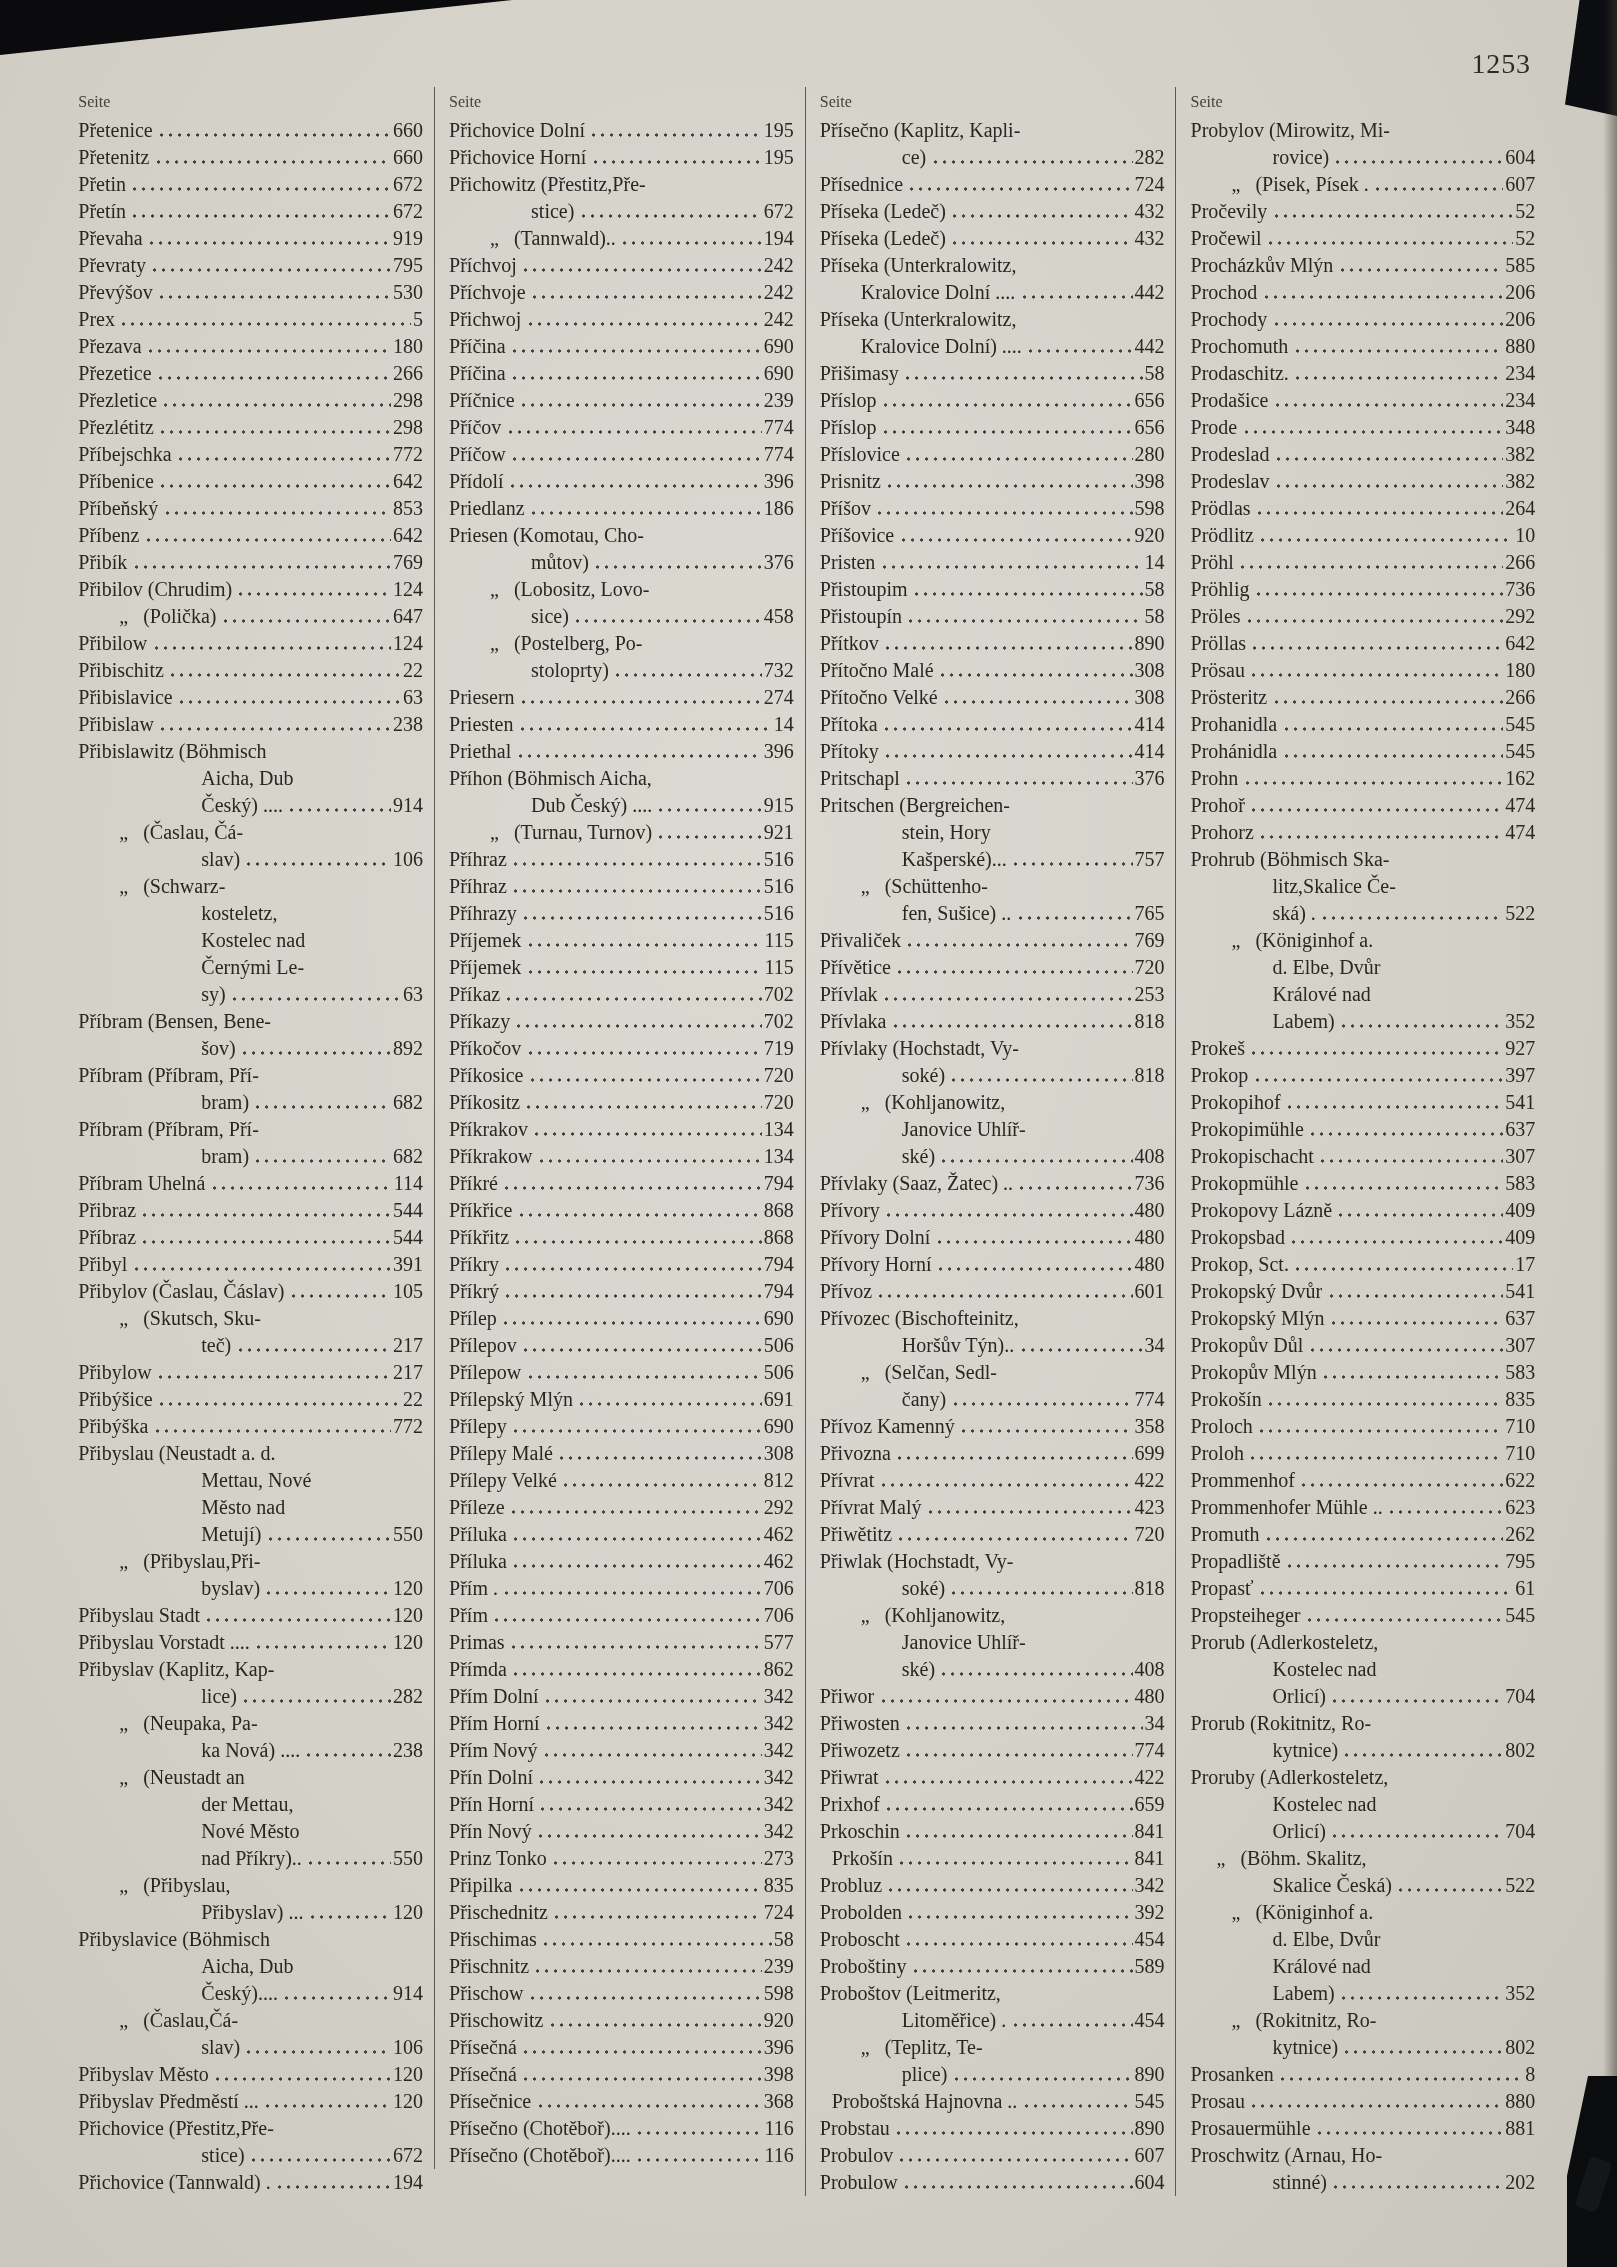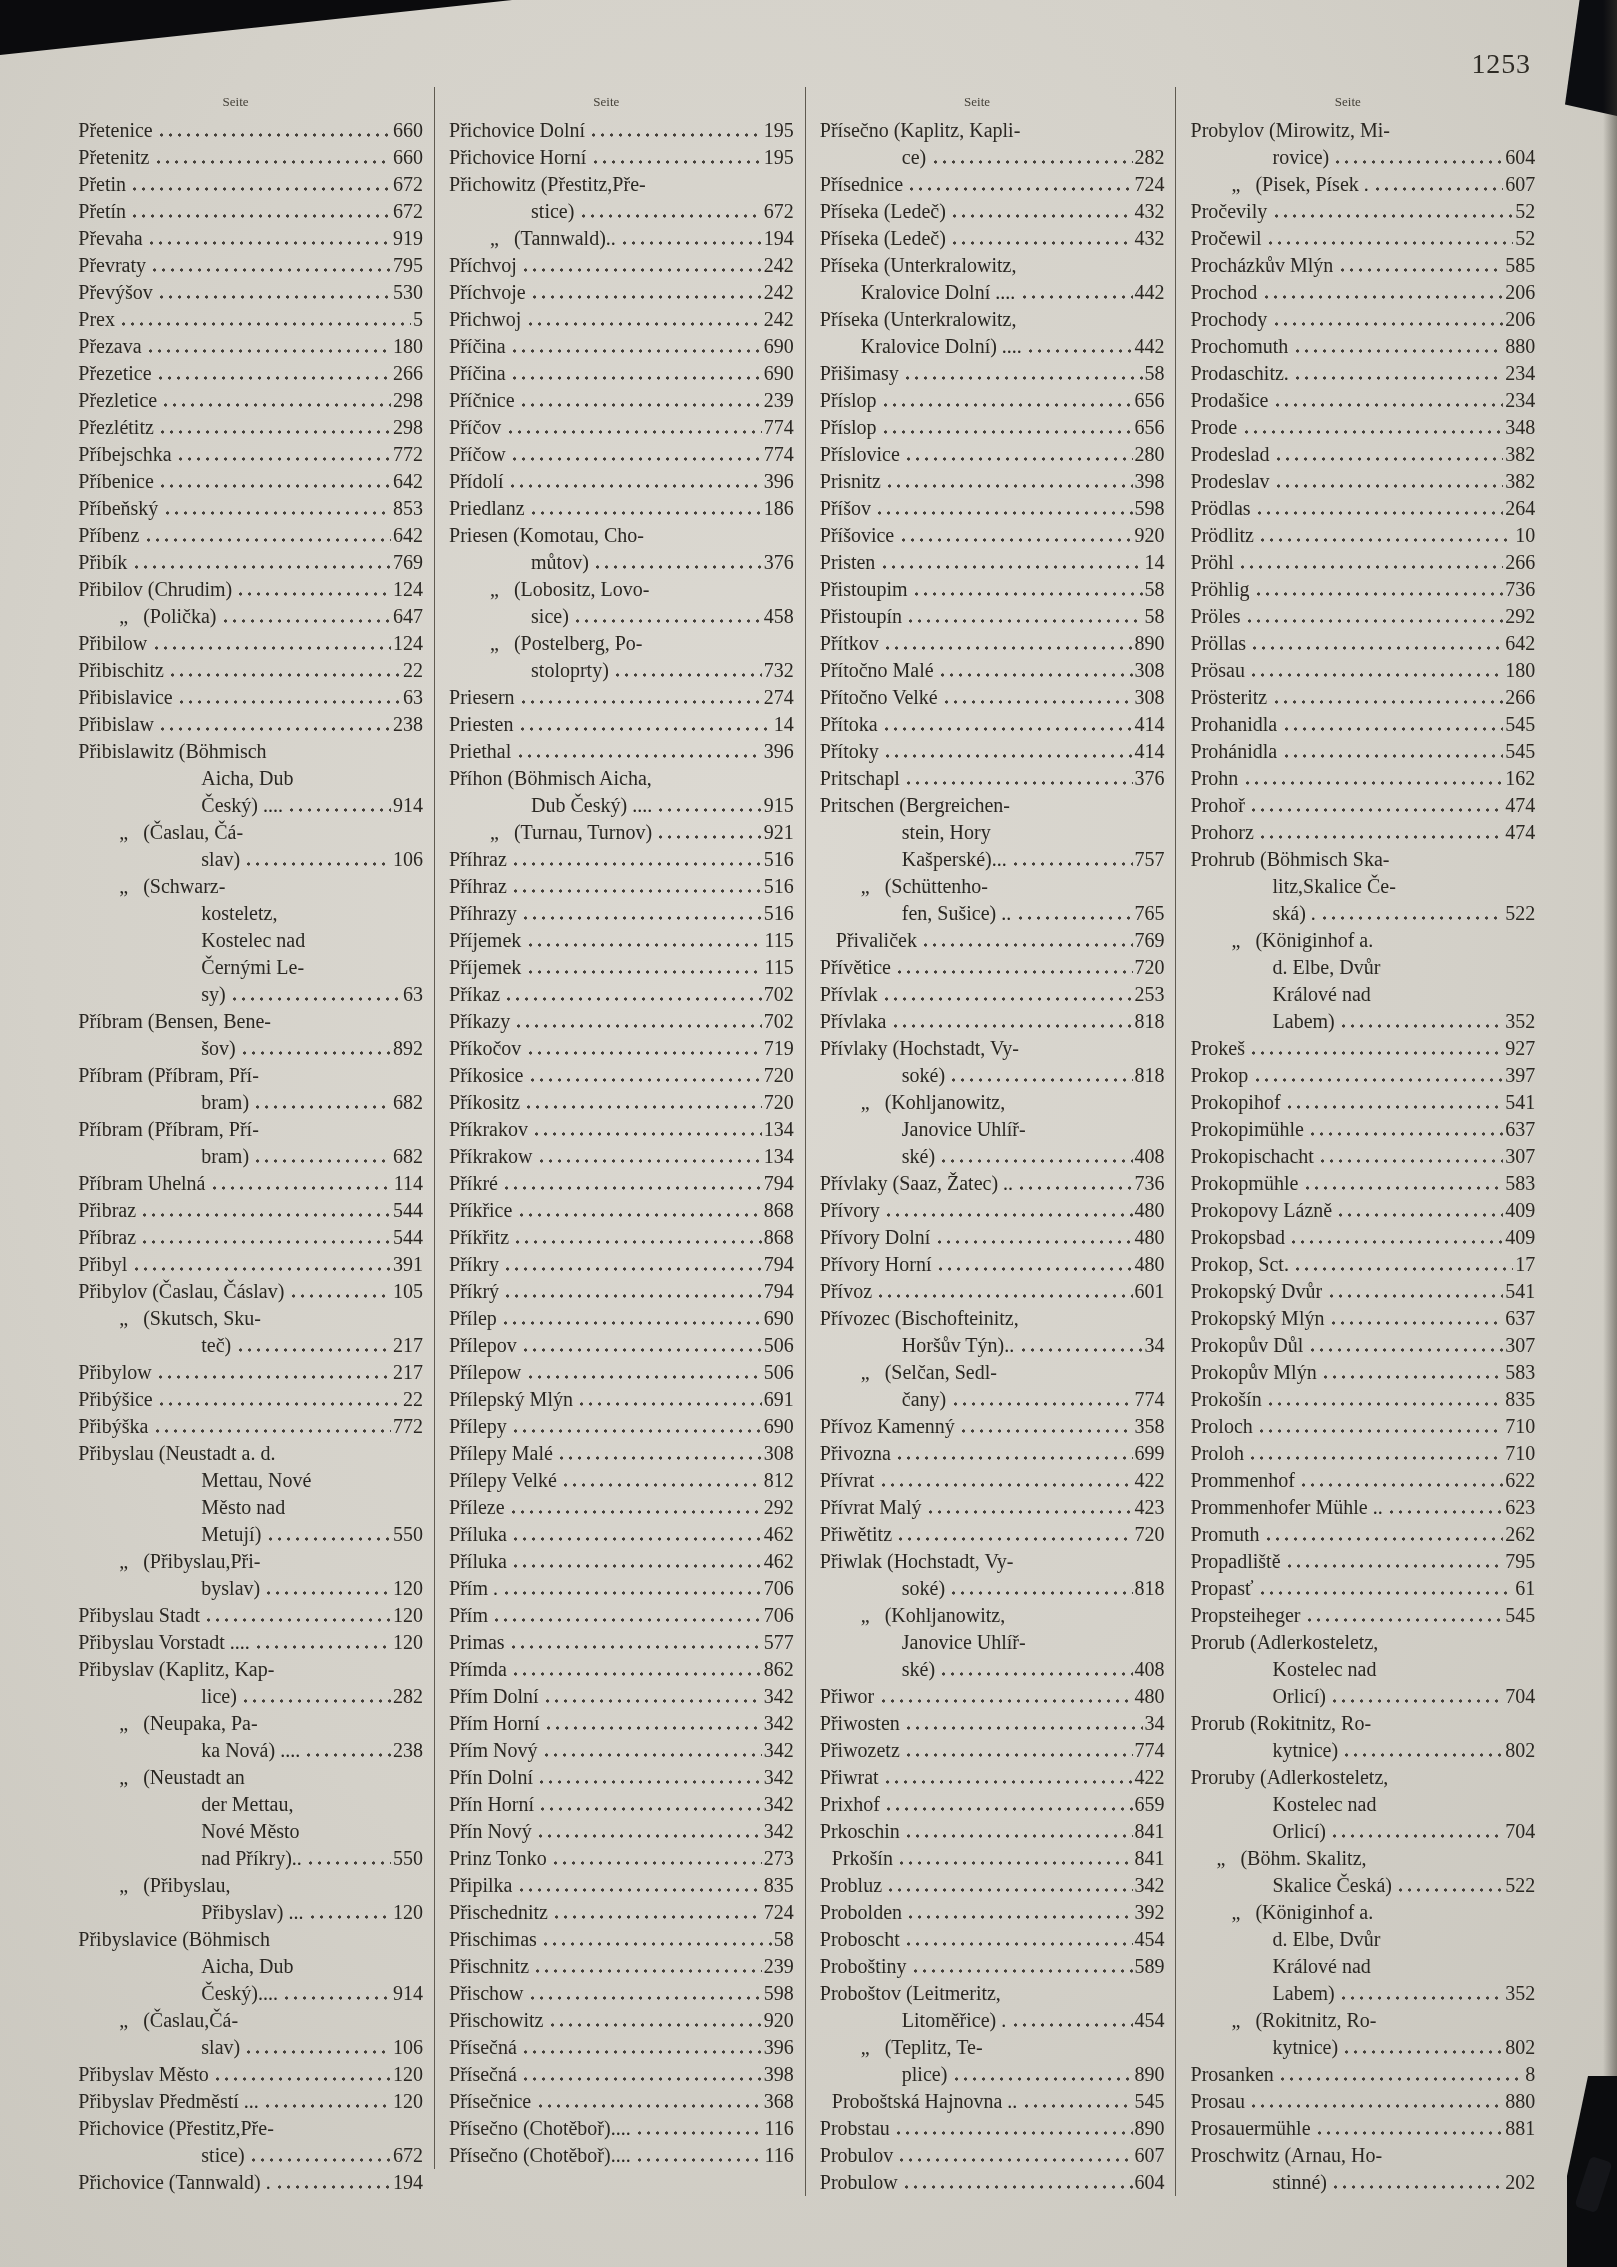--- a/index.html
+++ b/index.html
@@ -28,7 +28,7 @@
   .content{position:absolute;left:64px;top:87px;right:71px;bottom:53px;display:flex;align-items:flex-start;}
   .col{flex:1 1 0;min-width:0;padding:0 9px 0 14.3px;overflow:hidden;}
   .col + .col{border-left:1.8px solid #5f5a50;}
-  .seite{height:30px;line-height:30px;text-align:center;padding-right:32px;font-size:13px;color:#46423a;}
+  .seite{height:30px;line-height:30px;text-align:left;padding-right:32px;font-size:16px;color:#46423a;}
 
   .line{display:flex;align-items:baseline;height:27px;line-height:27px;font-size:20px;}
   .line .t{white-space:pre;flex:0 0 auto;}

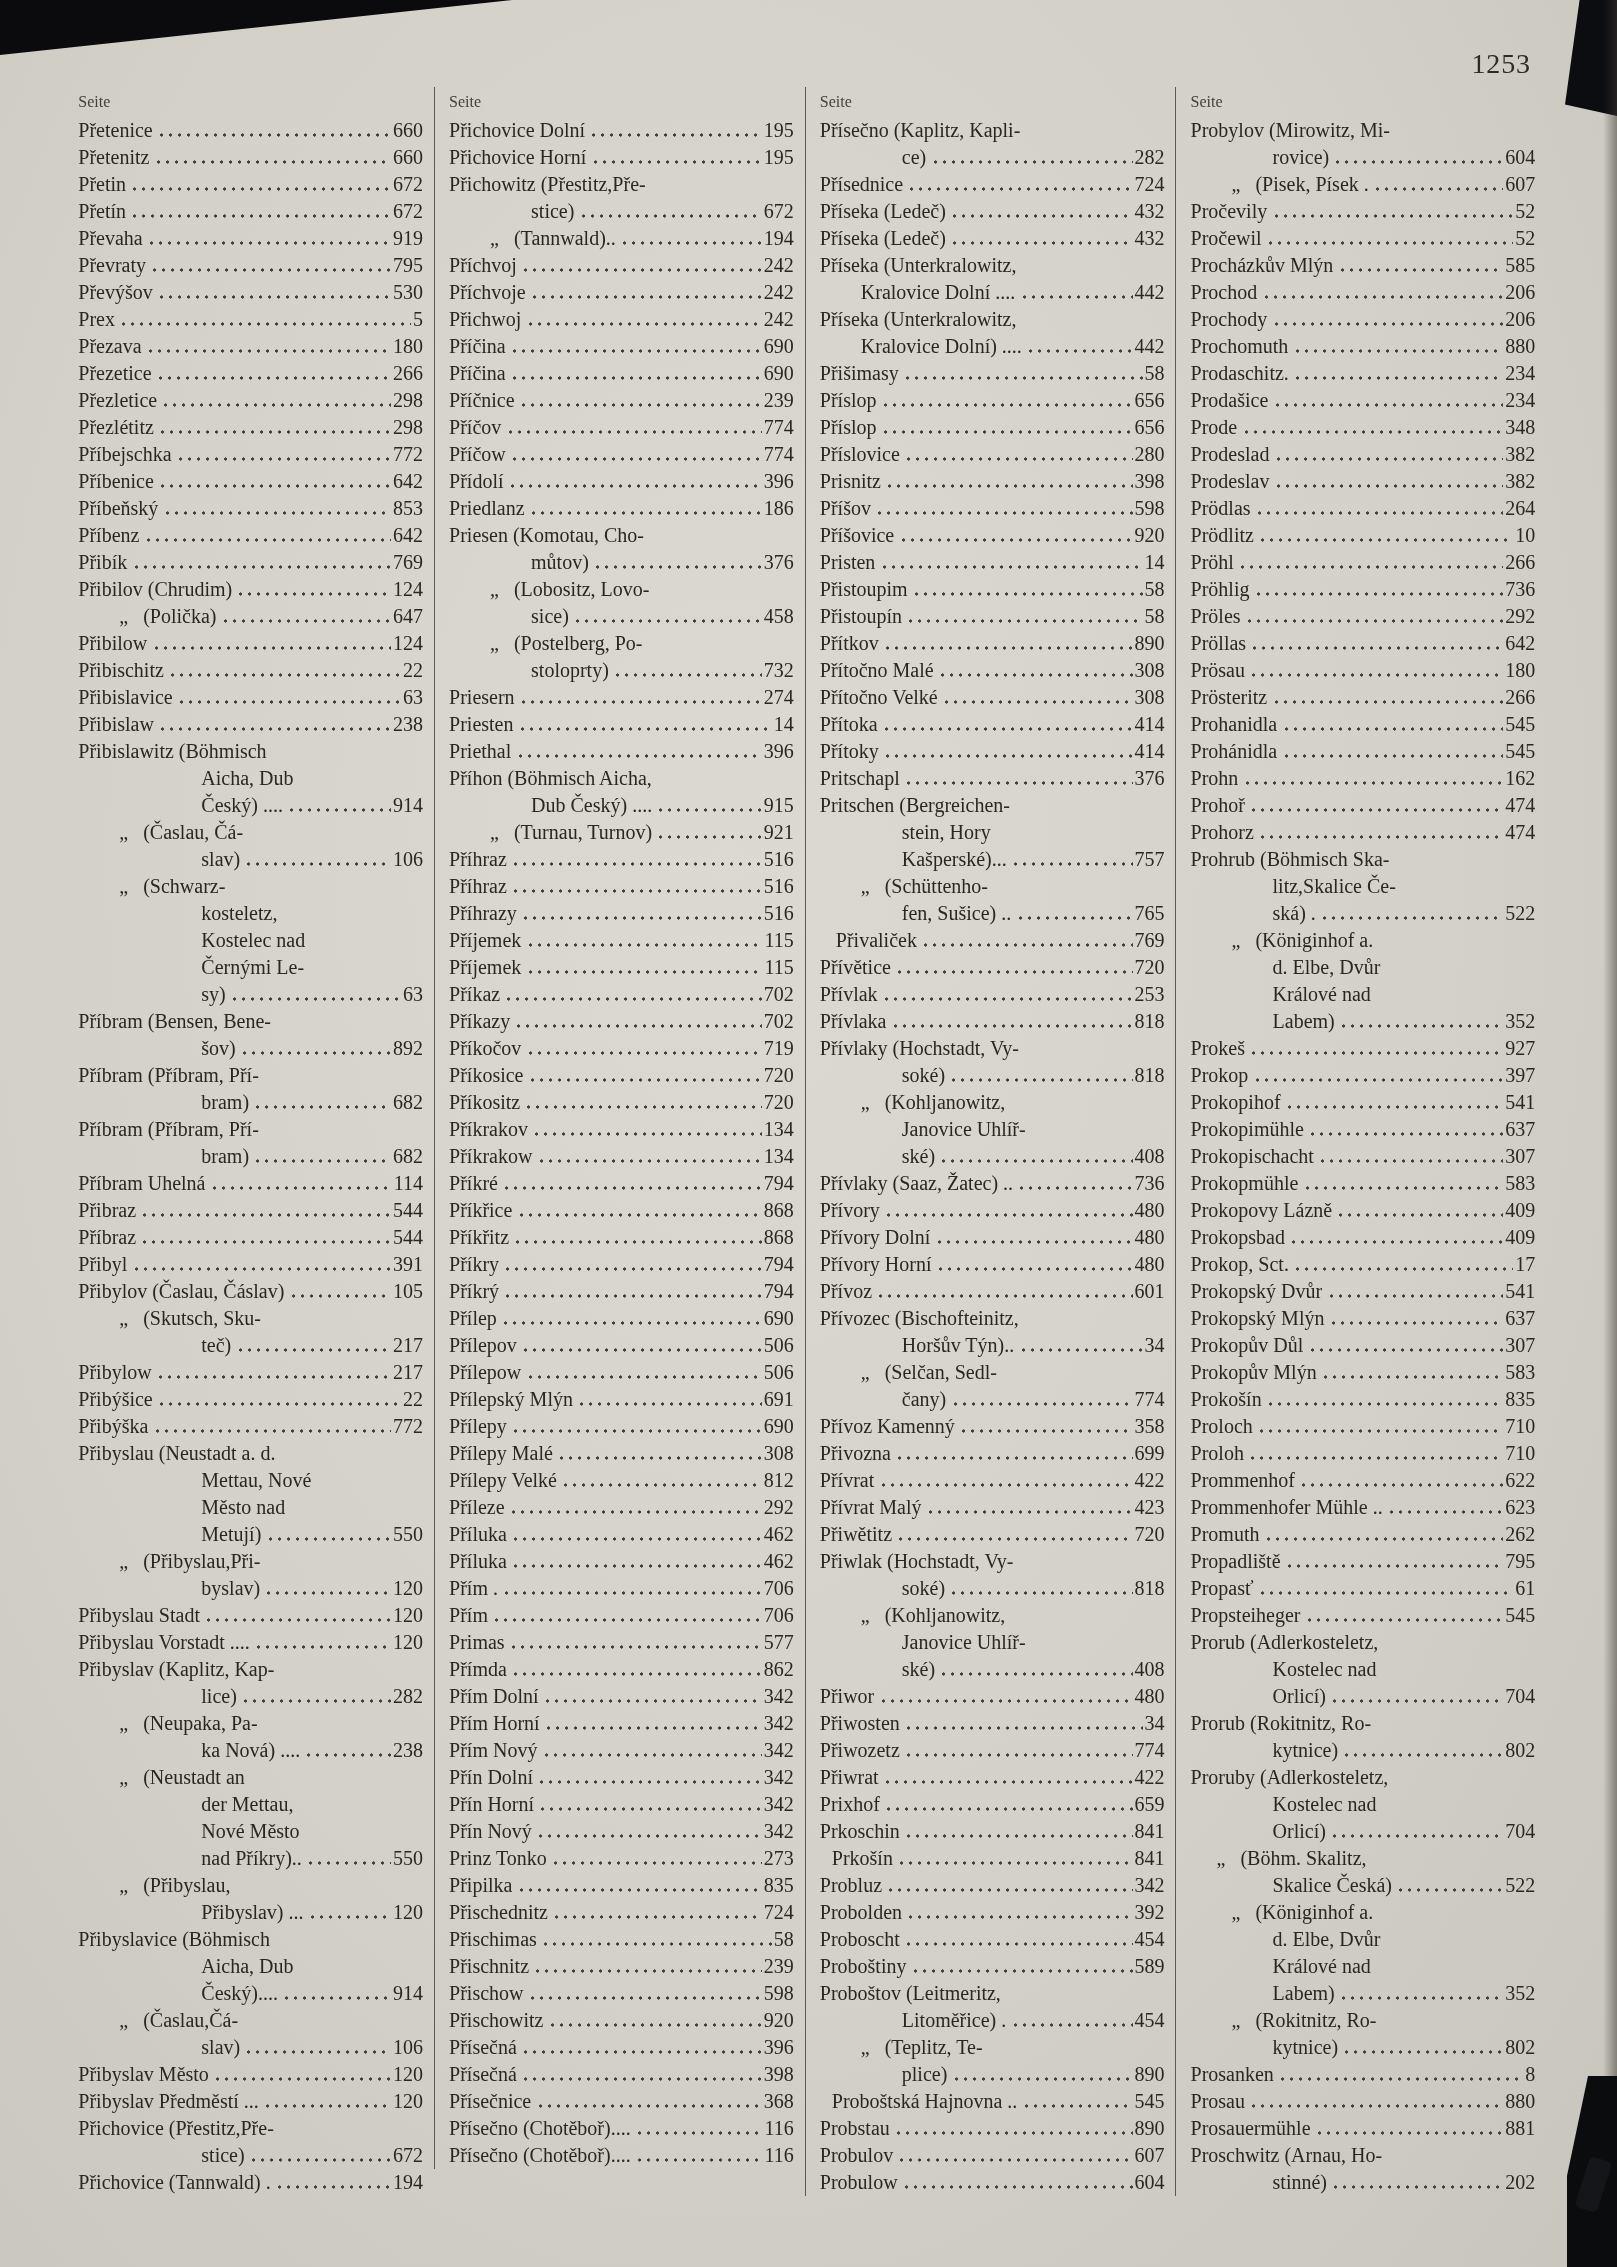--- a/index.html
+++ b/index.html
@@ -904,7 +904,7 @@
           <span class="p">765</span>
         </div>
         <div class="line">
-          <span class="t" style="margin-left: 16px;">Přivaliček</span>
+          <span class="t" style="margin-left: 0px;">Přivaliček</span>
           <span class="dots"></span>
           <span class="p">769</span>
         </div>

